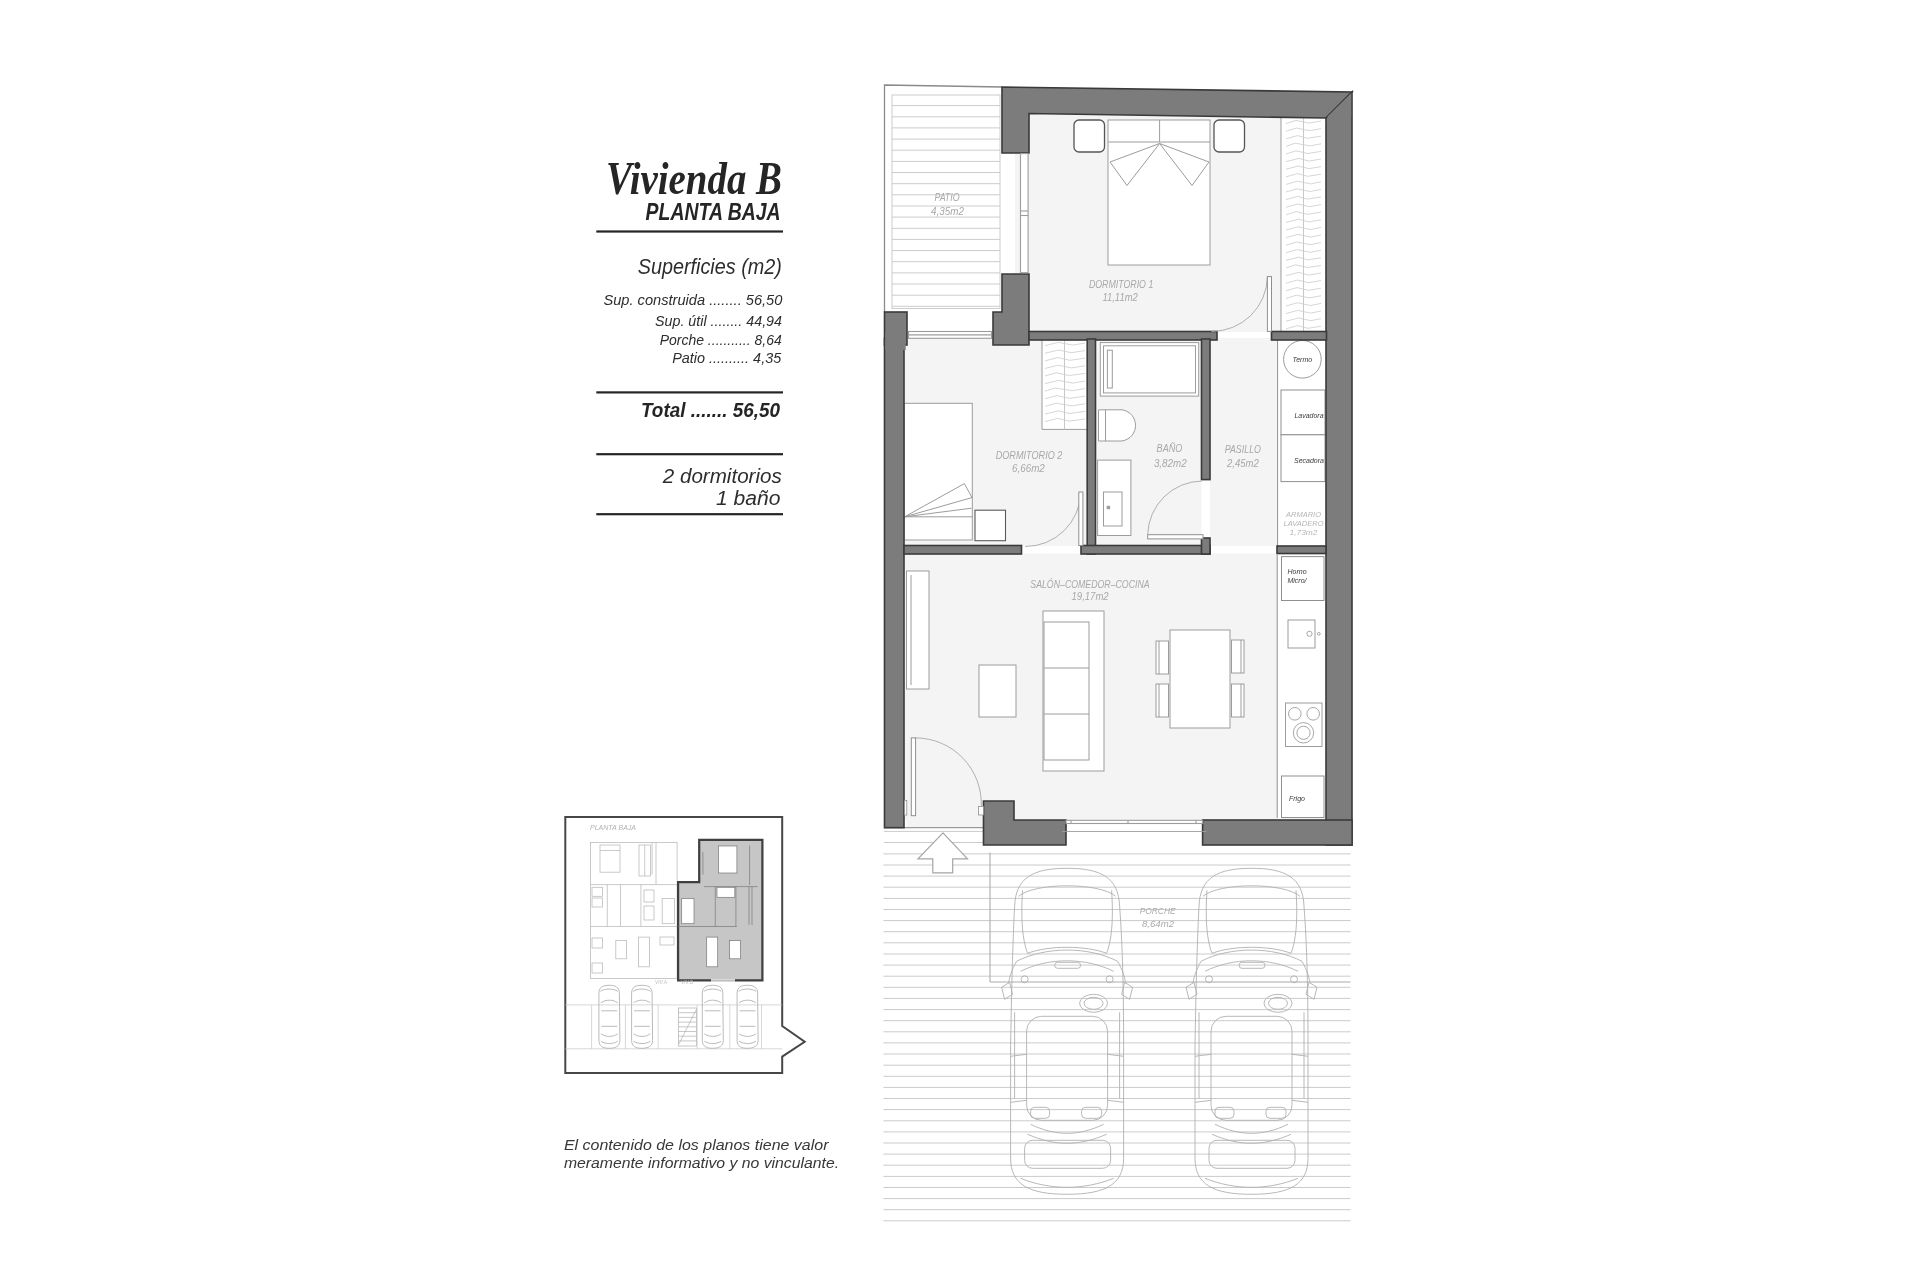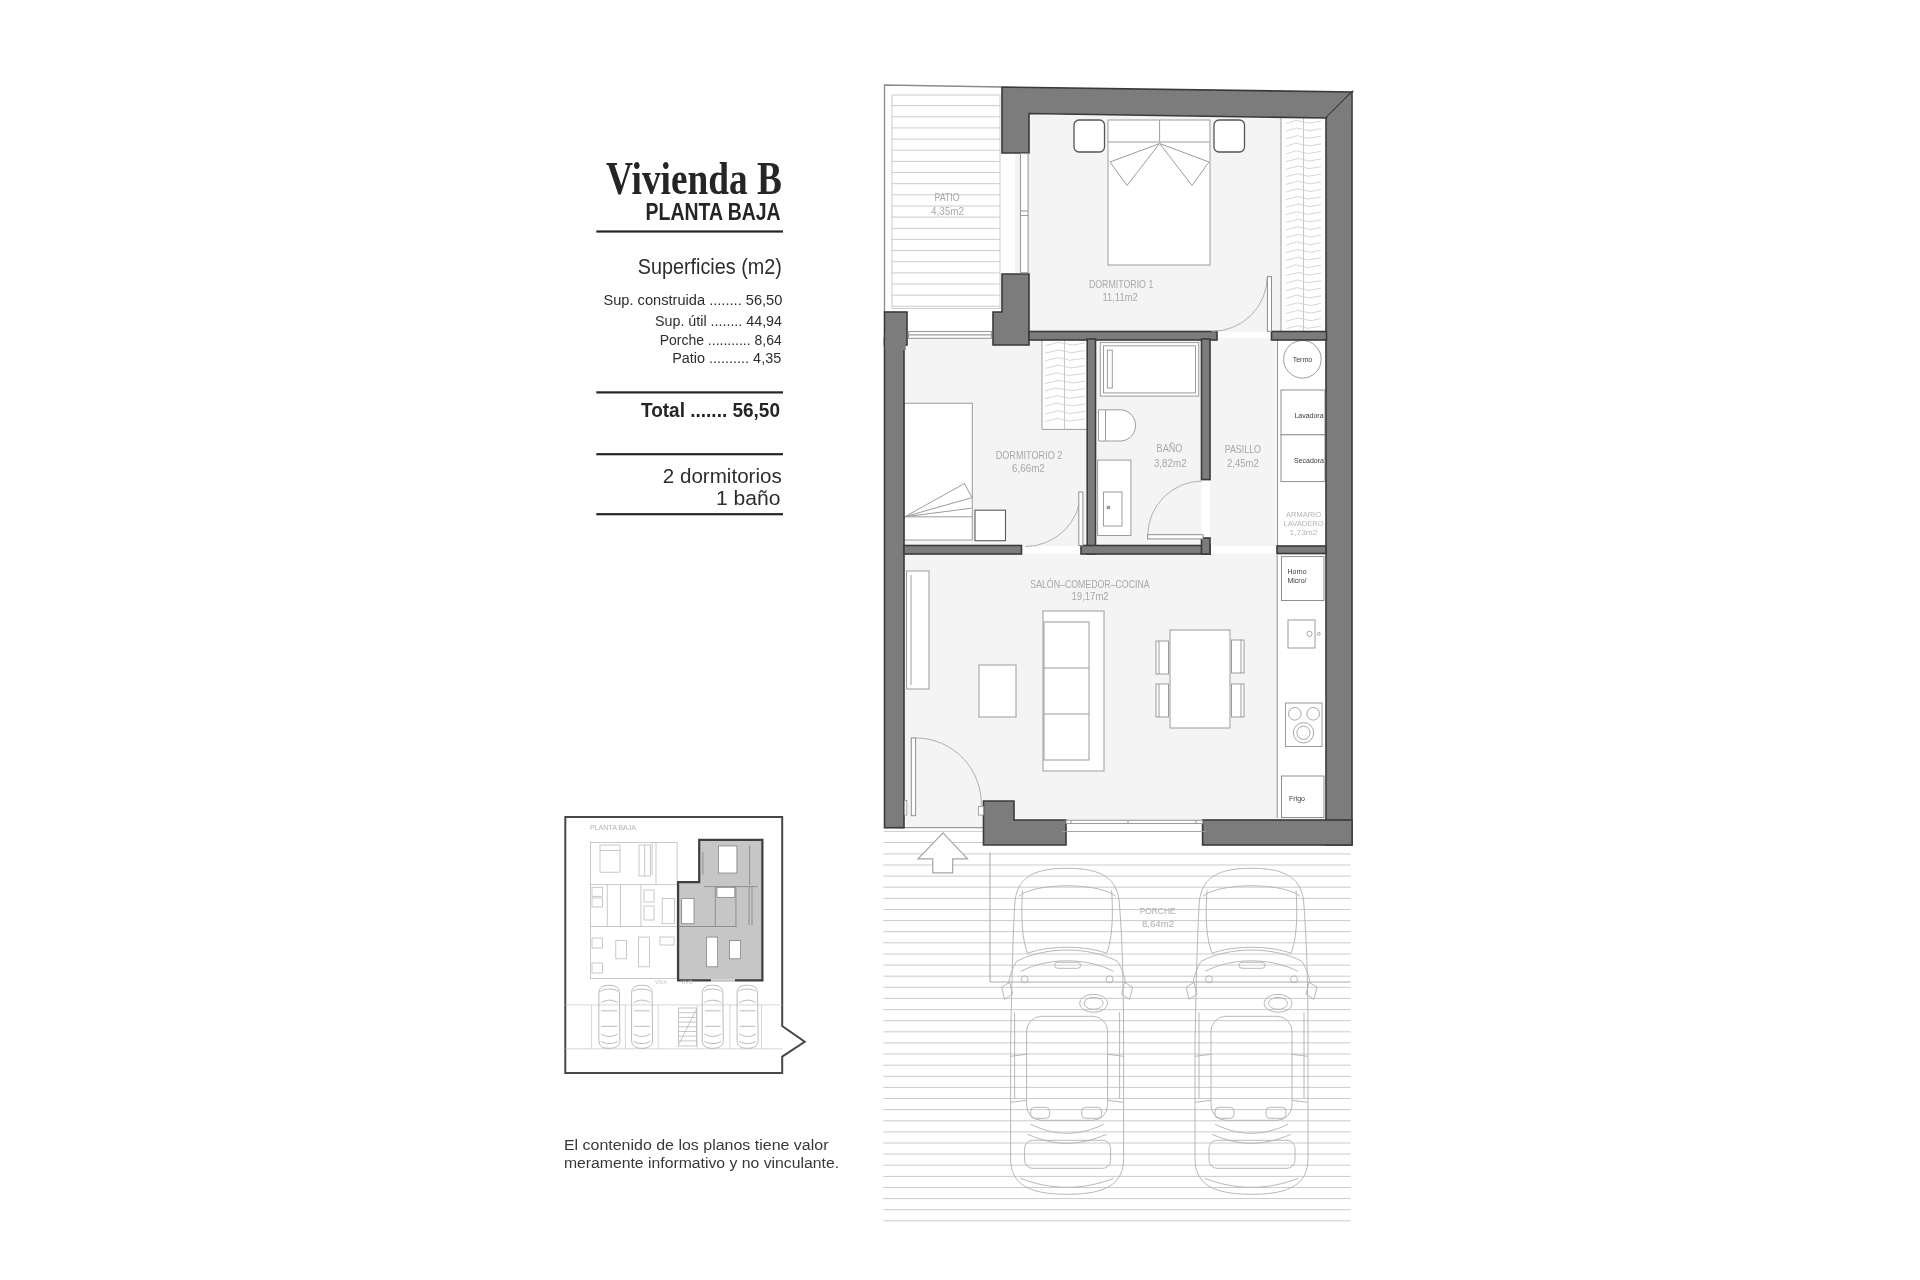--- a/index.html
+++ b/index.html
@@ -3,7 +3,7 @@
 <meta charset="utf-8">
 <style>
   html,body{margin:0;padding:0;background:#ffffff;}
-  #page{width:1920px;height:1280px;position:relative;background:#737373;overflow:hidden;}
+  #page{width:1920px;height:1280px;position:relative;background:#737373;overflow:hidden;font-style:italic;}
   svg{display:block;}
   text{font-family:"Liberation Sans", sans-serif;}
 </style>

